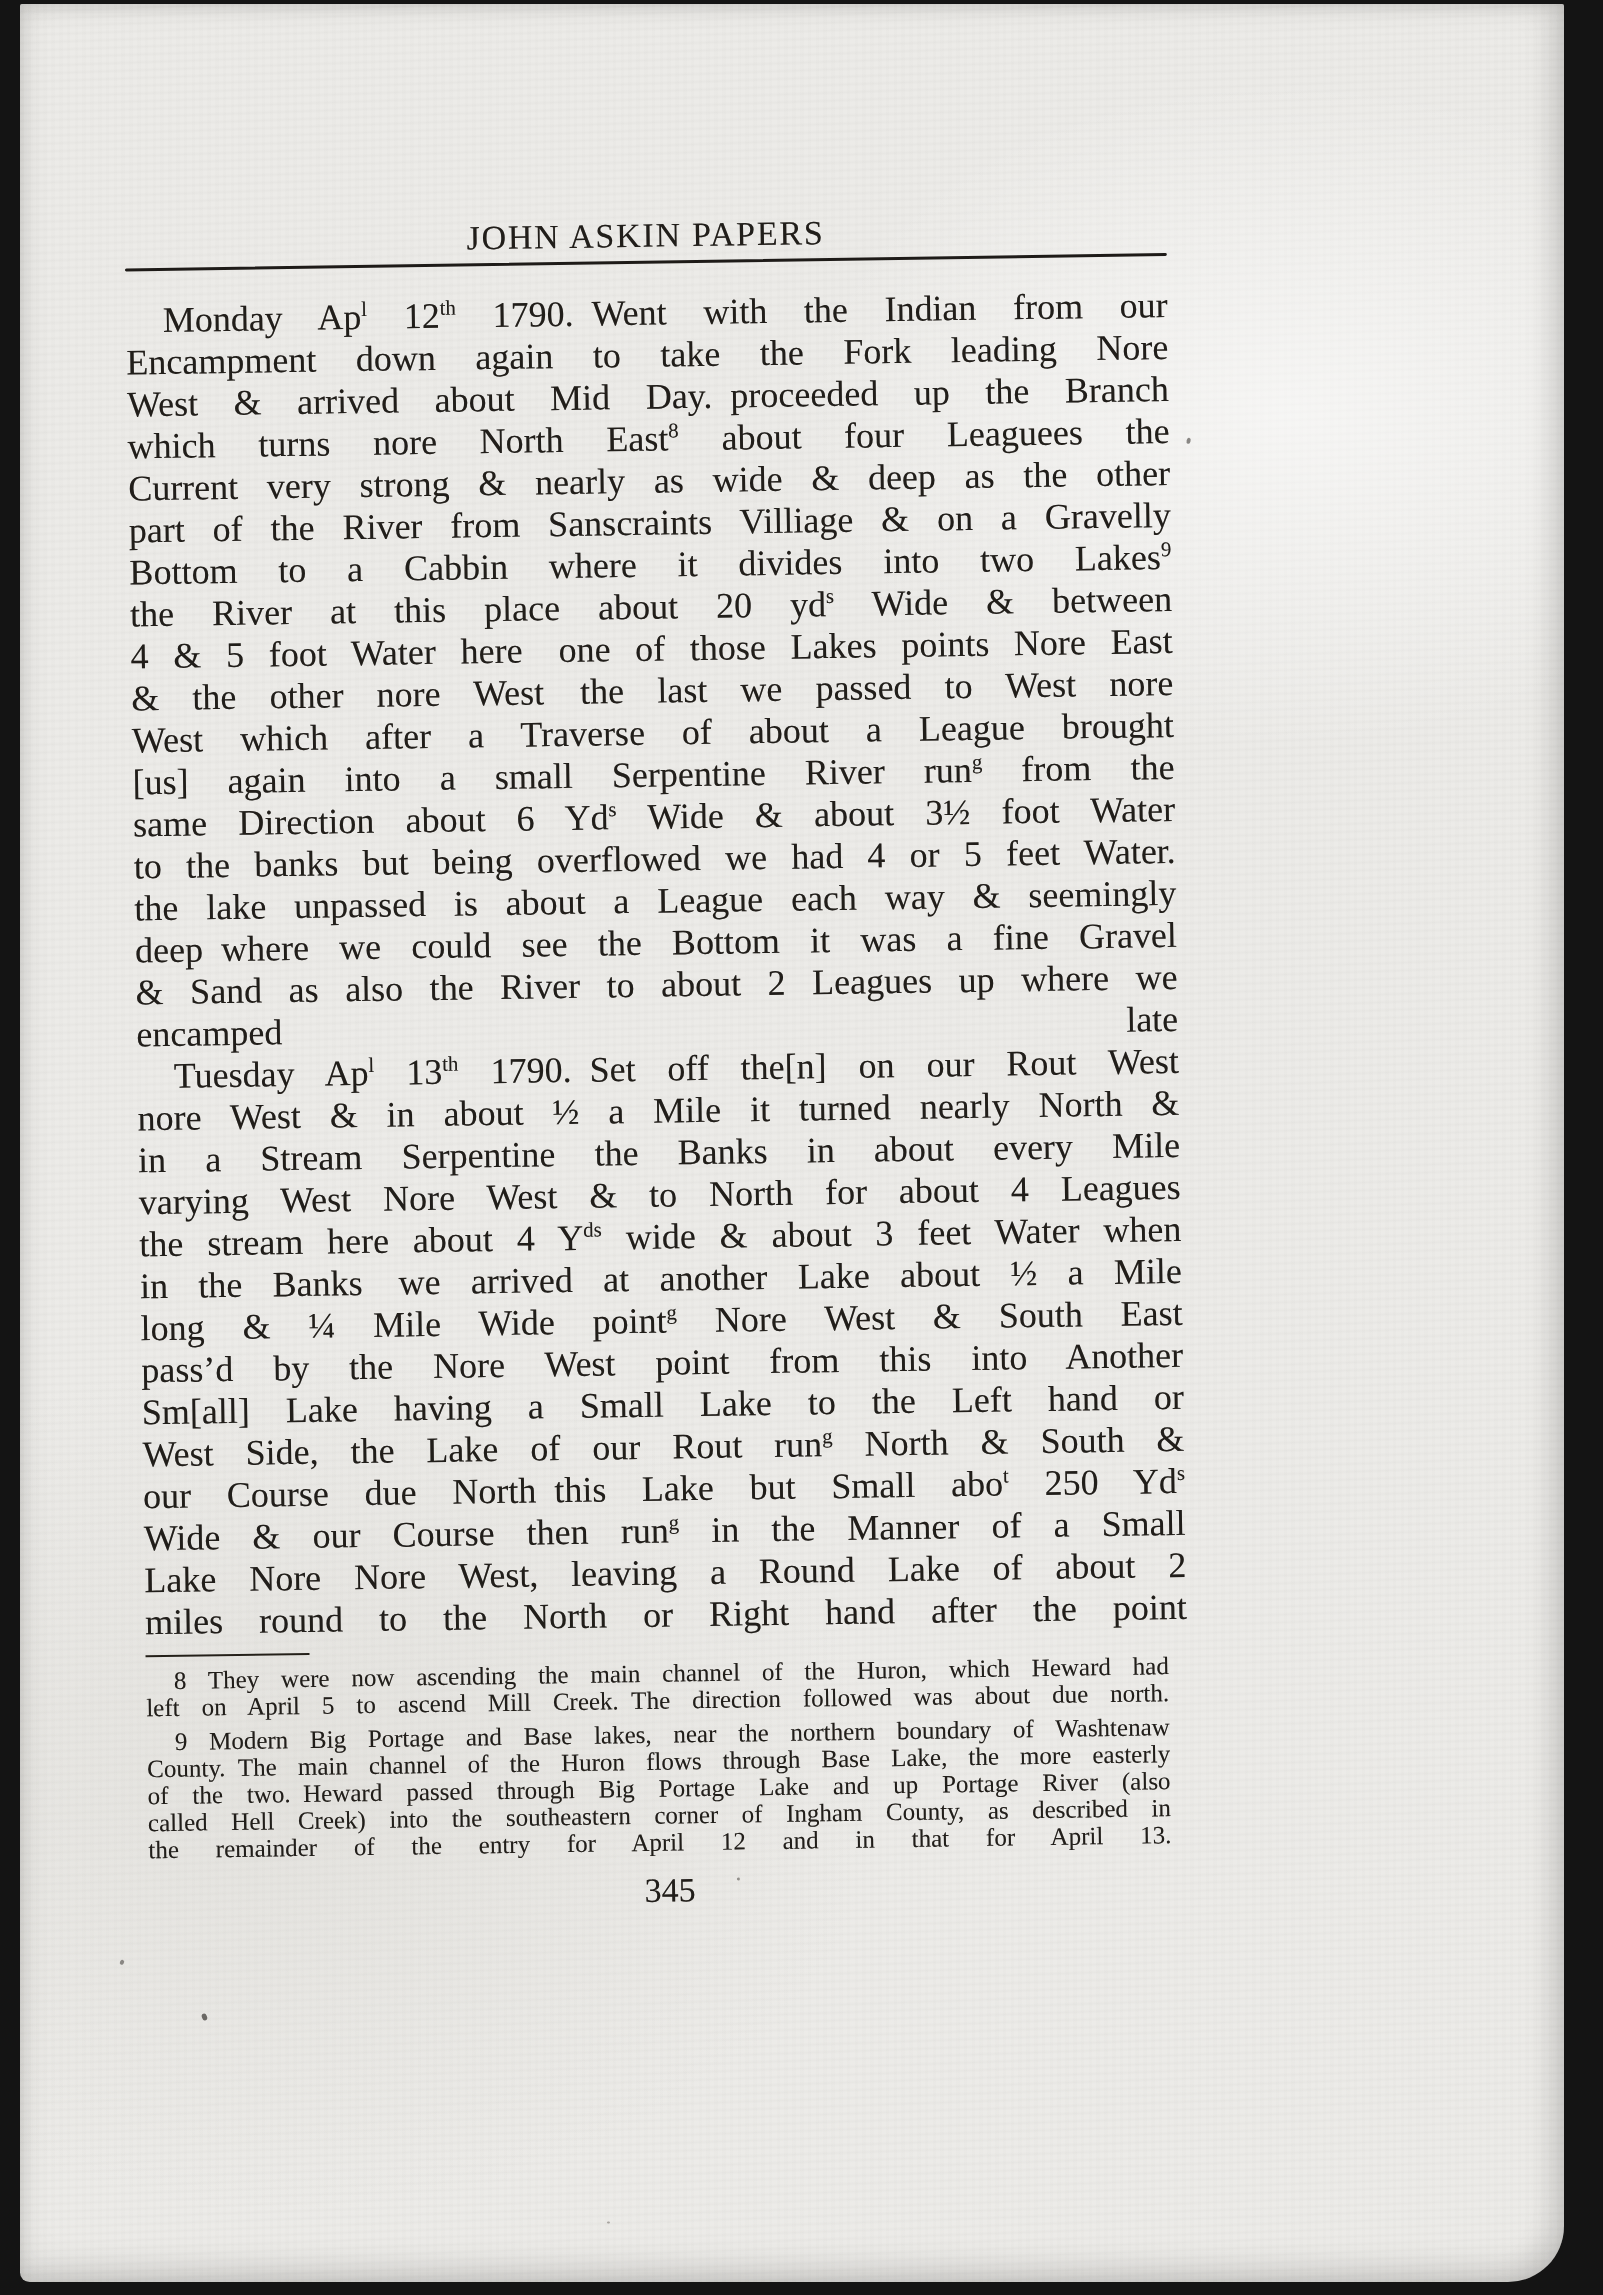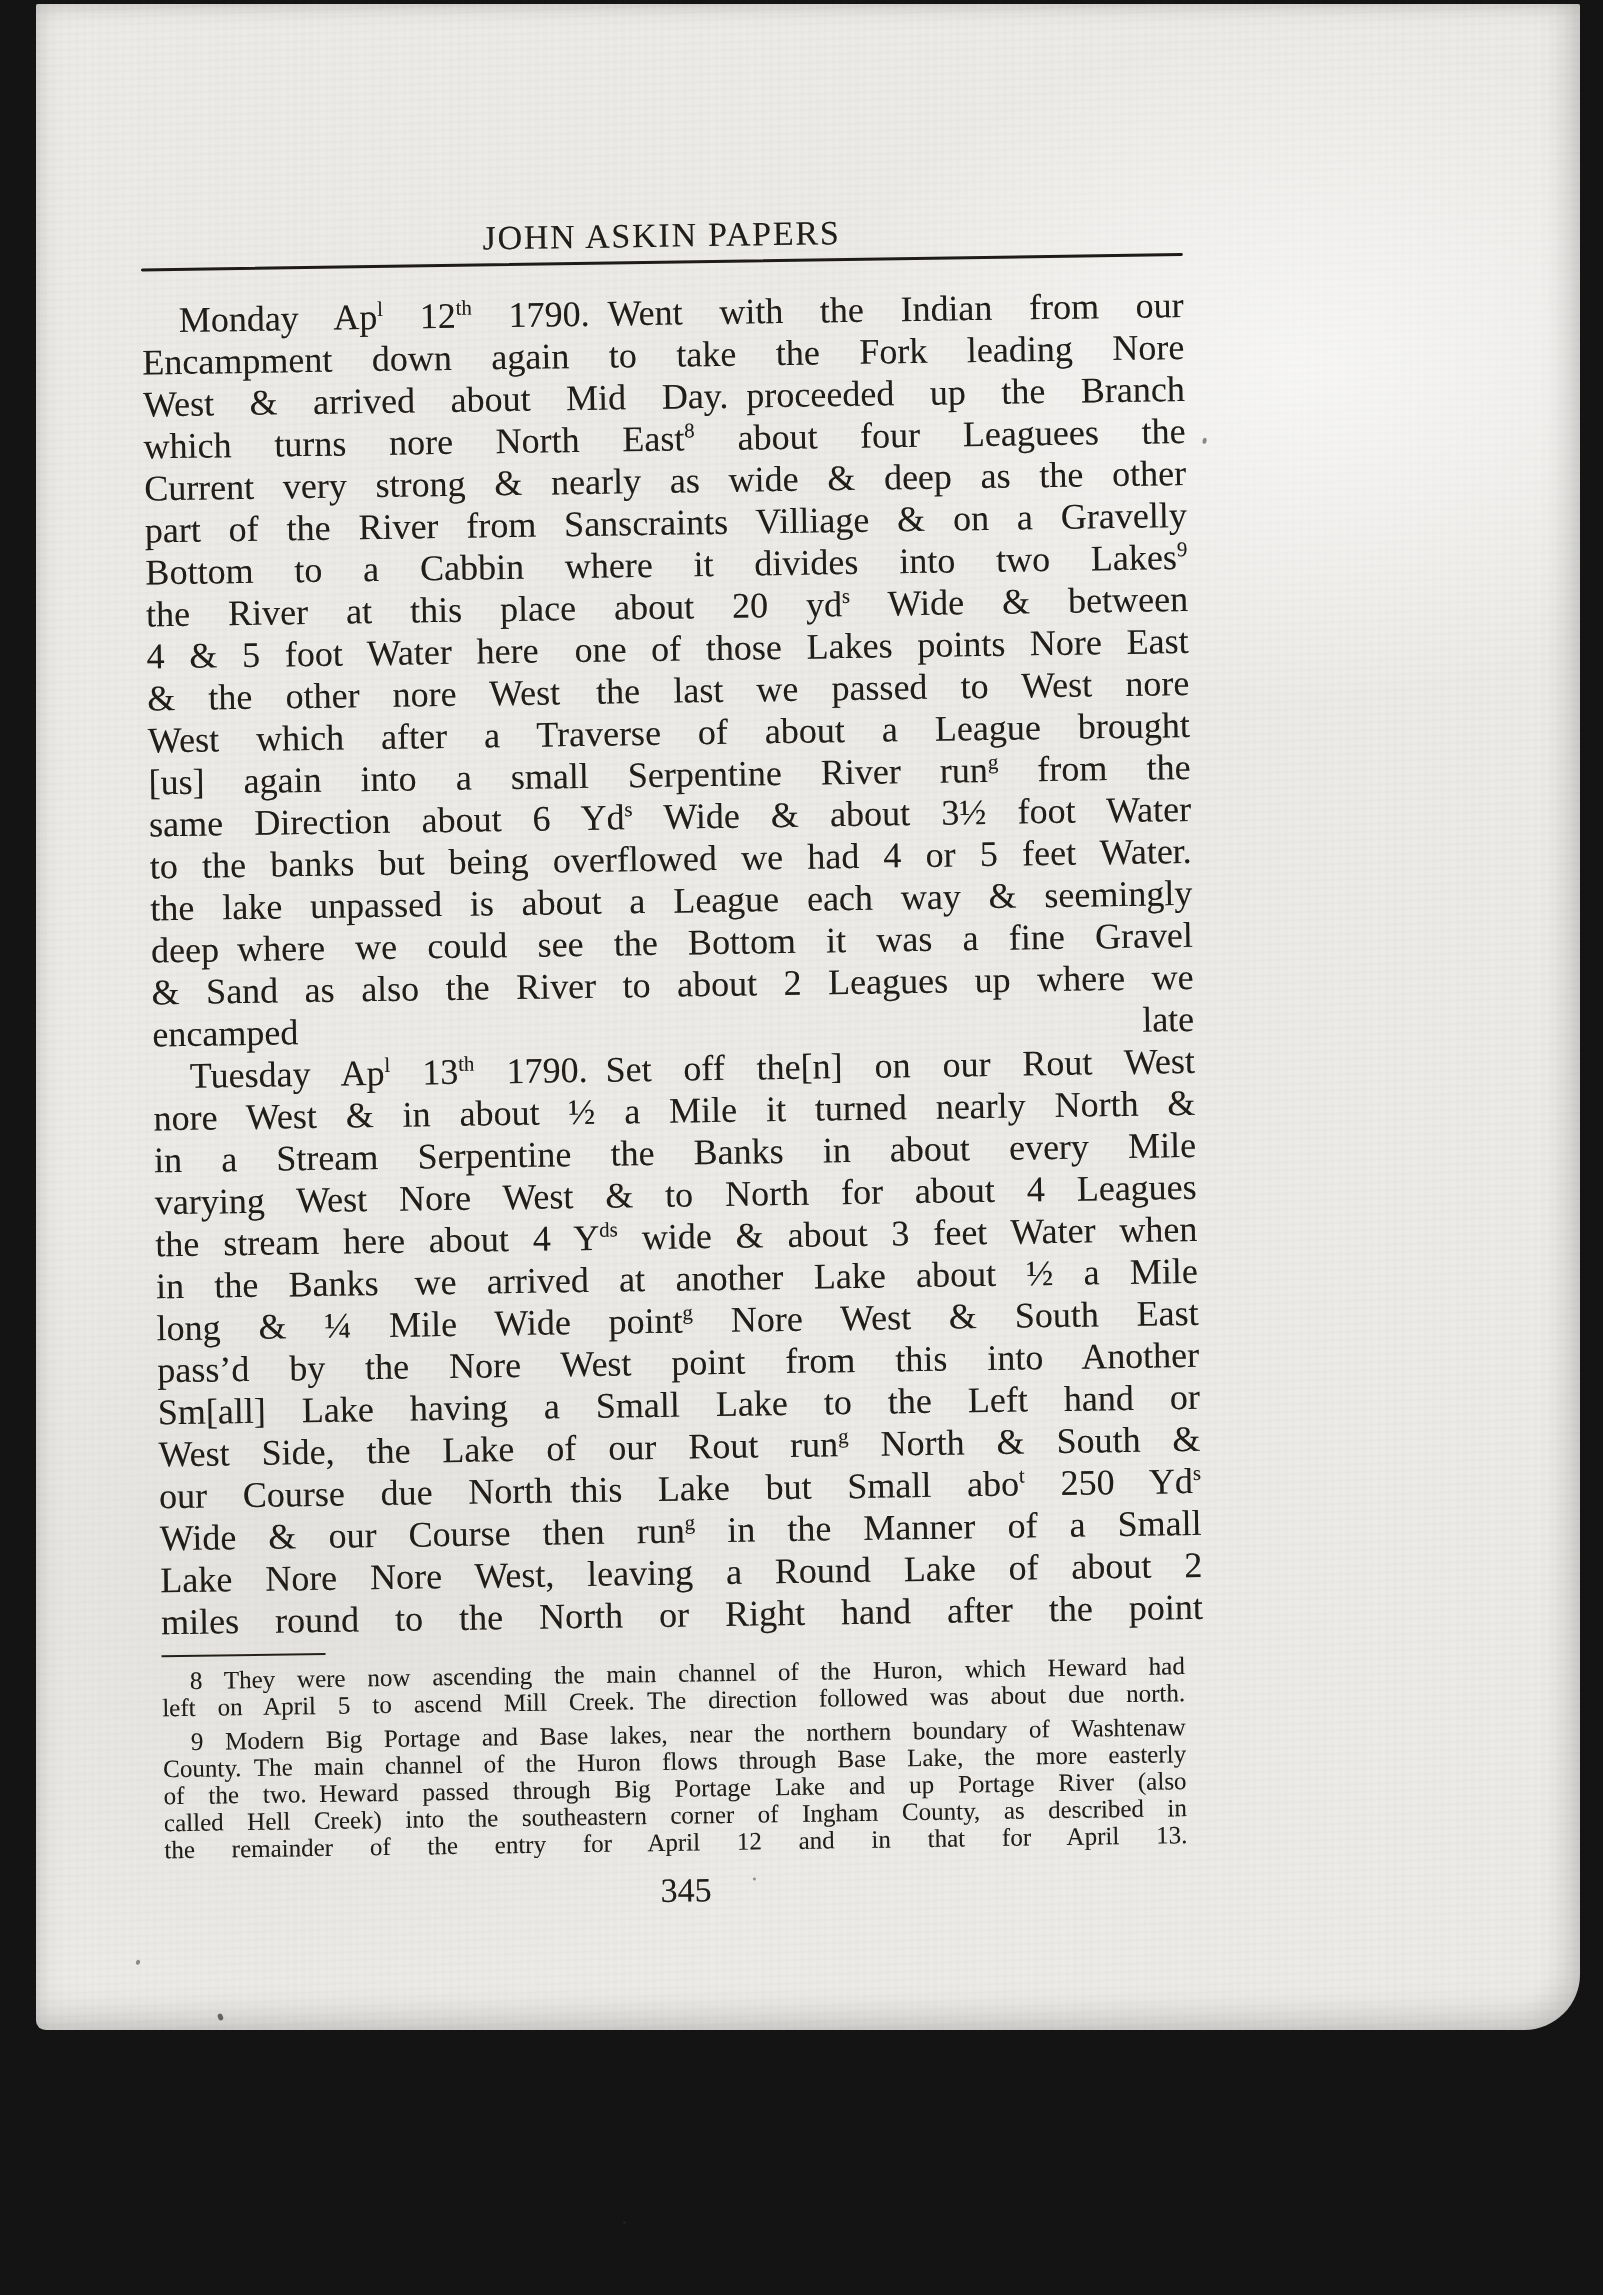--- a/index.html
+++ b/index.html
@@ -12,8 +12,8 @@
   }
   #paper{
     position:absolute;
-    left:36px;top:3.6px;
-    width:1544px;height:2026px;
+    left:20px;top:3.6px;
+    width:1544px;height:2278px;
     background-color:#ecebe8;
     background-image:
       radial-gradient(ellipse 785px 543px at 82% 18%, rgba(255,255,255,0.55), rgba(255,255,255,0) 62%),

